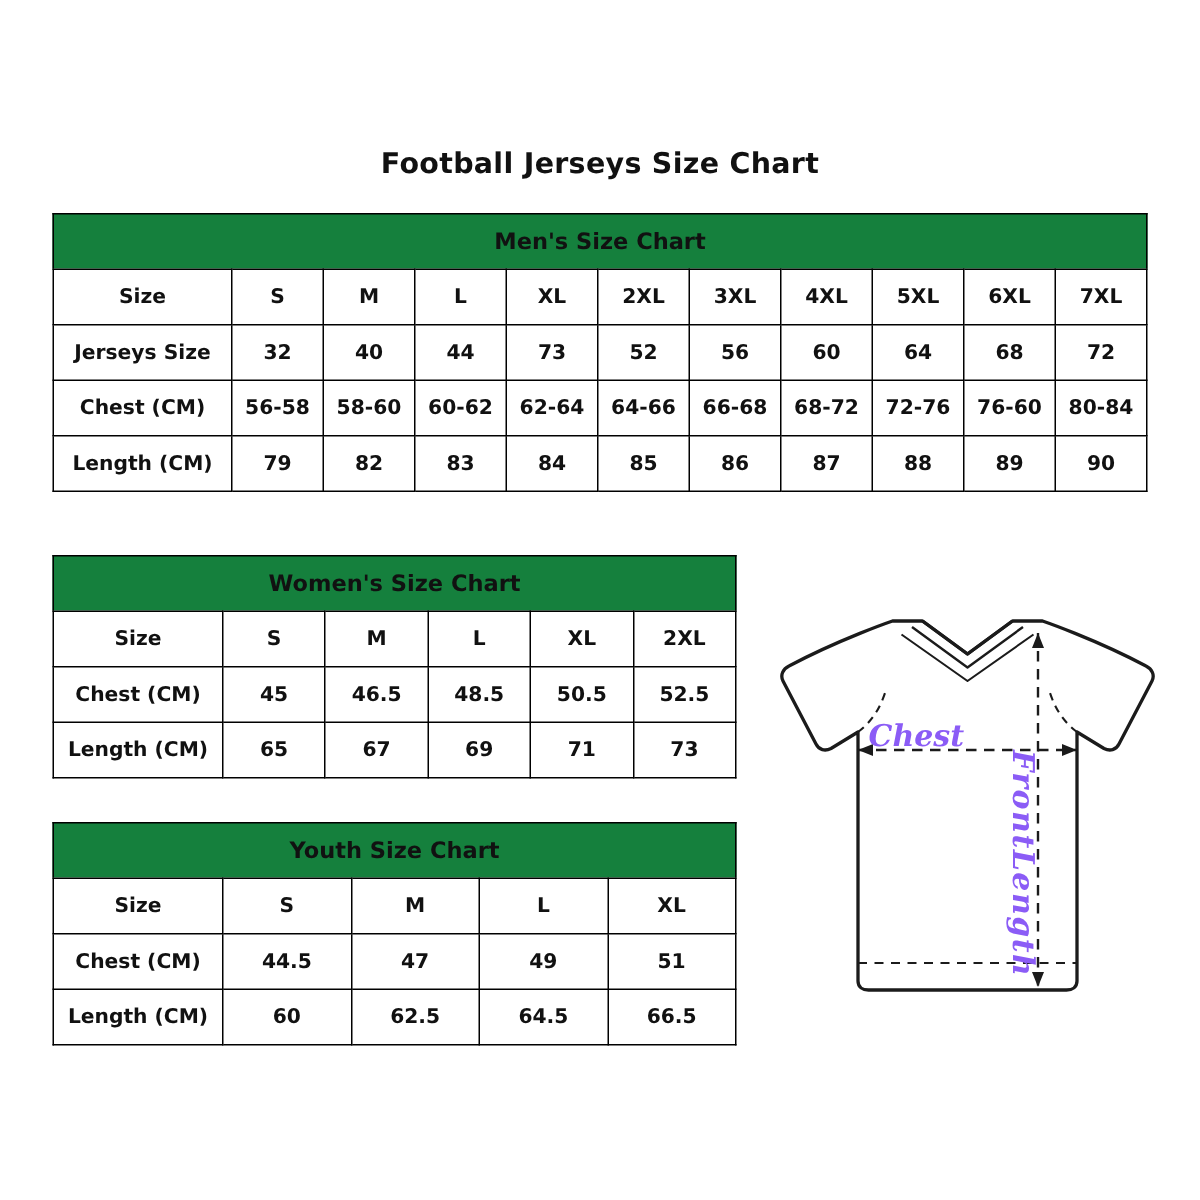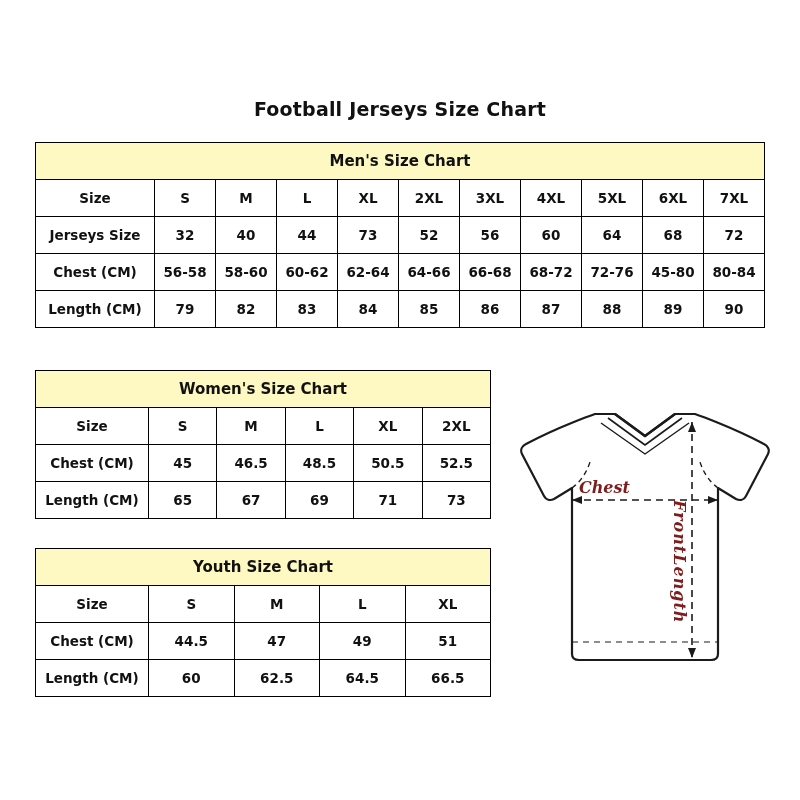--- a/index.html
+++ b/index.html
@@ -47,7 +47,7 @@
     caption-side: top;
     border: 1px solid #000000;
     border-bottom: none;
-    background: #fef9c3;
+    background: #15803d;
     font-size: 15px;
     font-weight: bold;
     height: 36px;

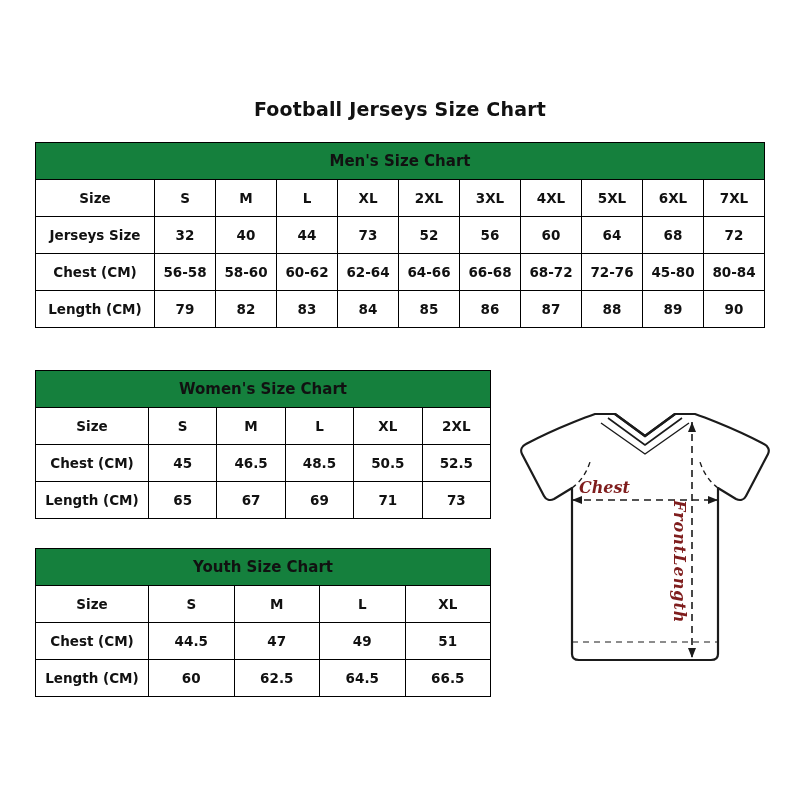--- a/index.html
+++ b/index.html
@@ -175,7 +175,7 @@
         <td>66-68</td>
         <td>68-72</td>
         <td>72-76</td>
-        <td>45-80</td>
+        <td>76-60</td>
         <td>80-84</td>
       </tr>
       <tr>

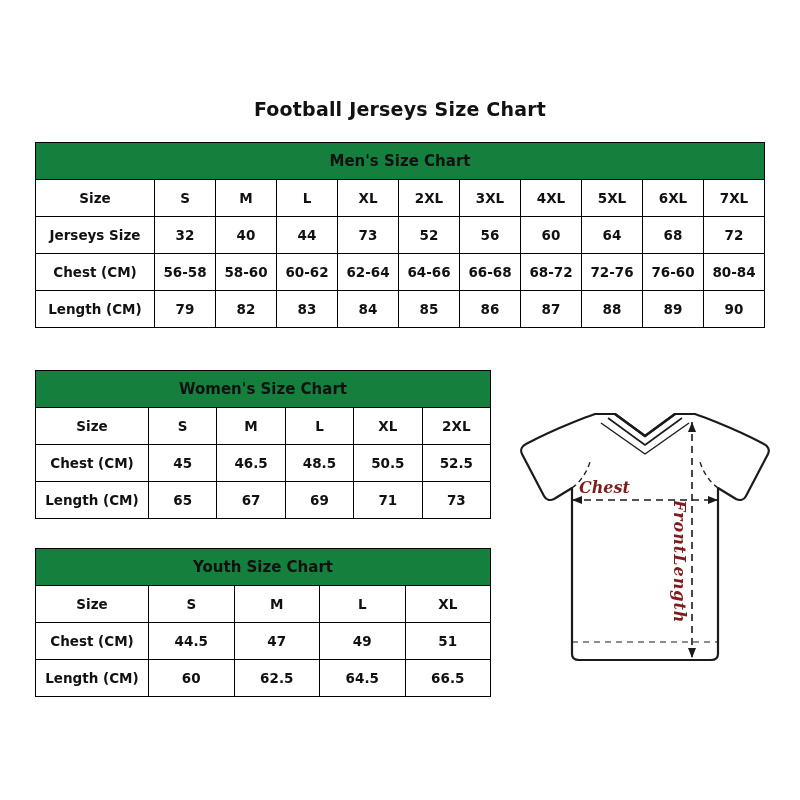--- a/index.html
+++ b/index.html
@@ -102,8 +102,8 @@
     font-family: "DejaVu Serif", "Liberation Serif", serif;
     font-style: italic;
     font-weight: bold;
-    font-size: 16px;
-    color: #7f1d1d;
+    font-size: 20px;
+    color: #8b5cf6;
     white-space: nowrap;
   }
   #chest-label {

